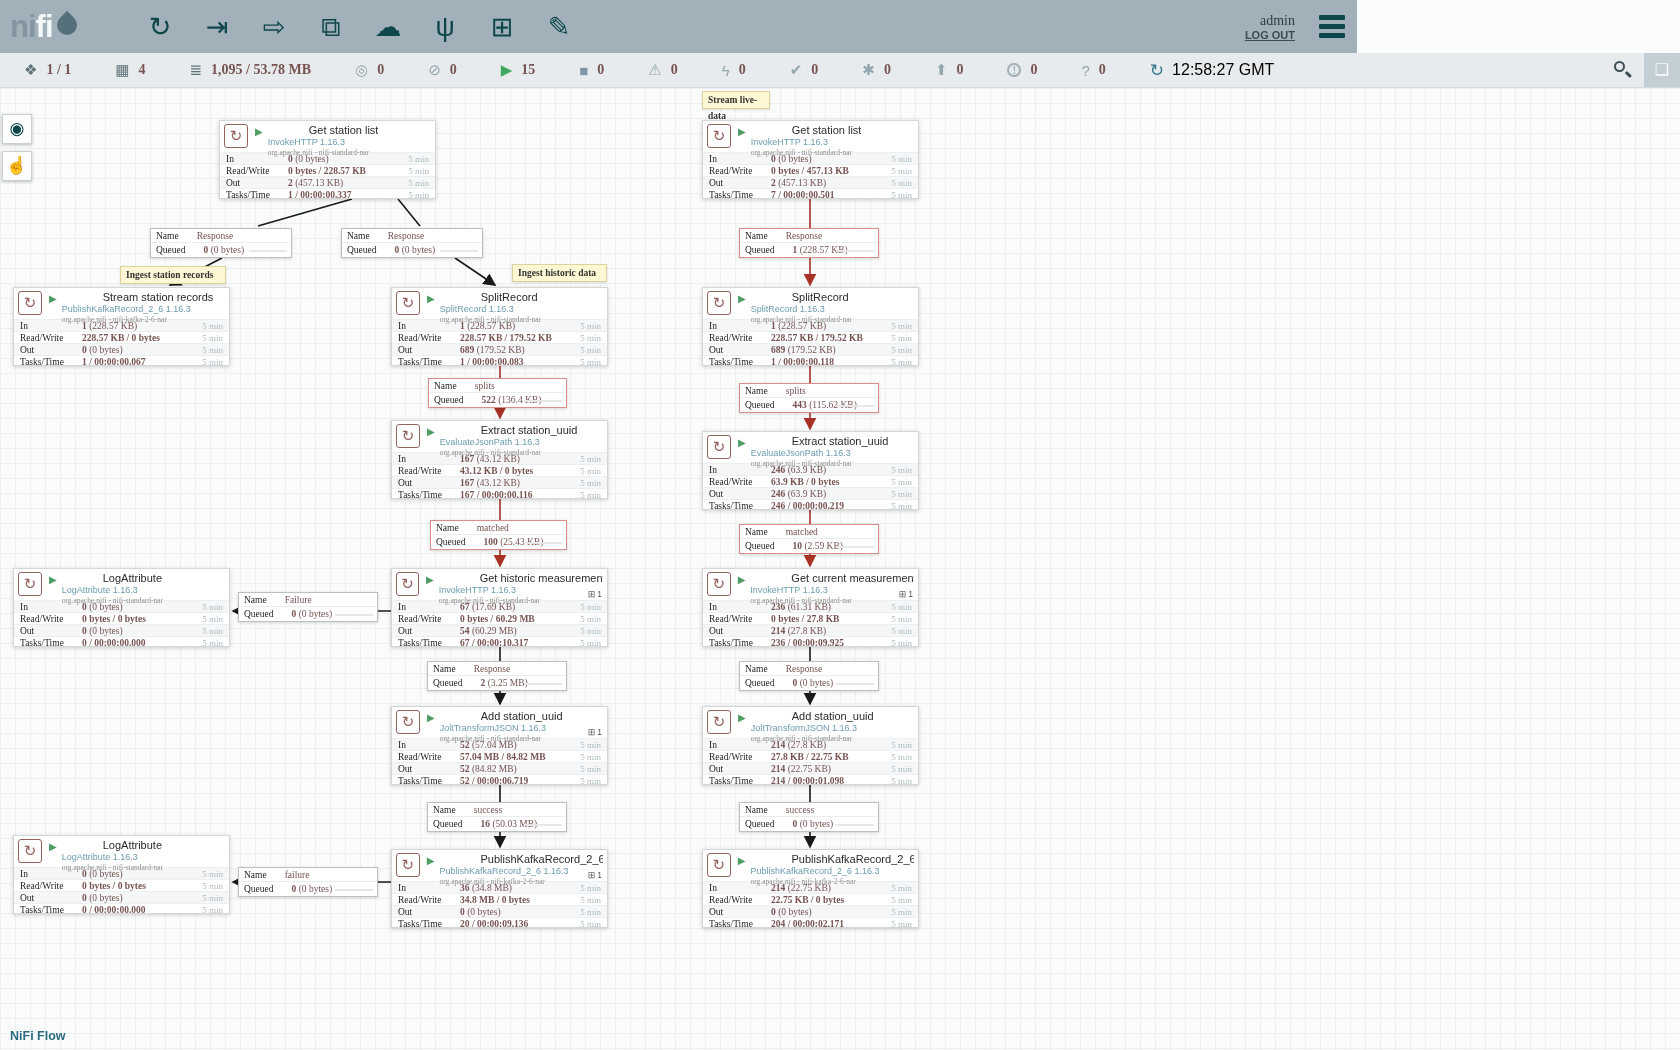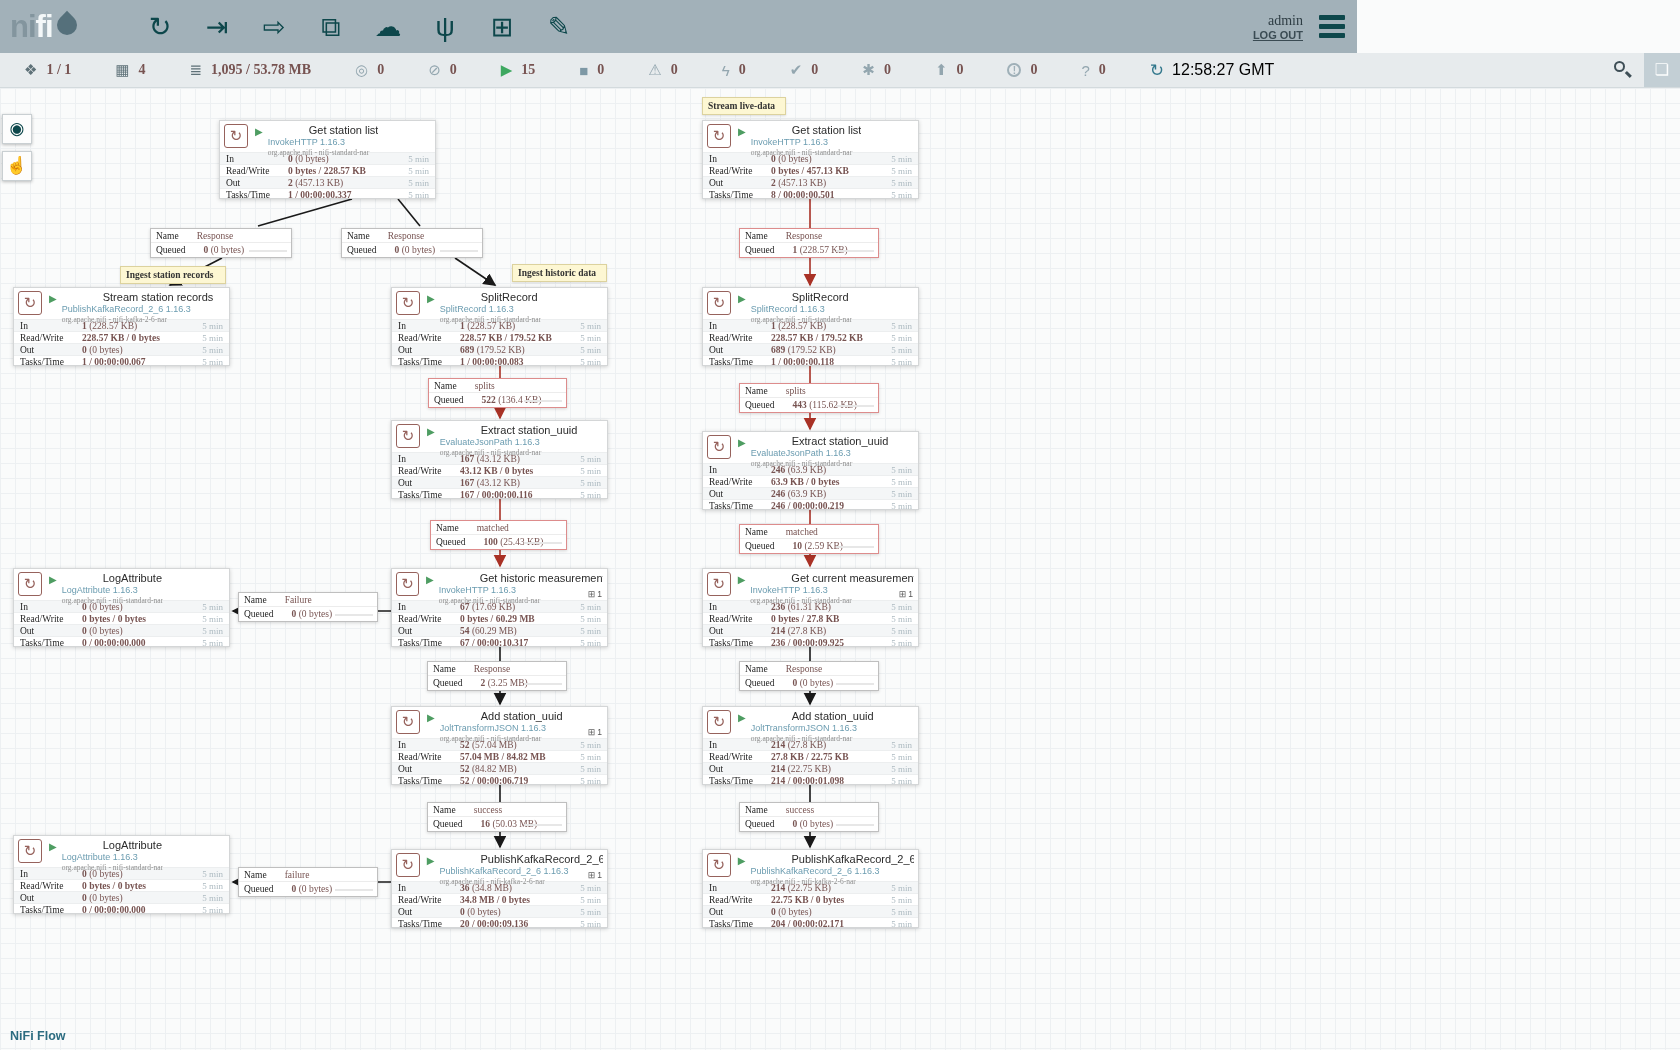--- a/index.html
+++ b/index.html
@@ -20,7 +20,7 @@
     line-height:50px; color:#0d474b; cursor:pointer; }
   .header-right { position:absolute; right:12px; top:0; height:53px;
     display:flex; align-items:center; }
-  .user-block { text-align:right; margin-right:16px; }
+  .user-block { text-align:right; margin-right:24px; }
   .user-name { font-family:"Liberation Serif", serif; font-size:14px; color:#2e3d44; }
   .logout { font-size:11px; font-weight:bold; color:#3a4b53;
     text-decoration:underline; cursor:pointer; }

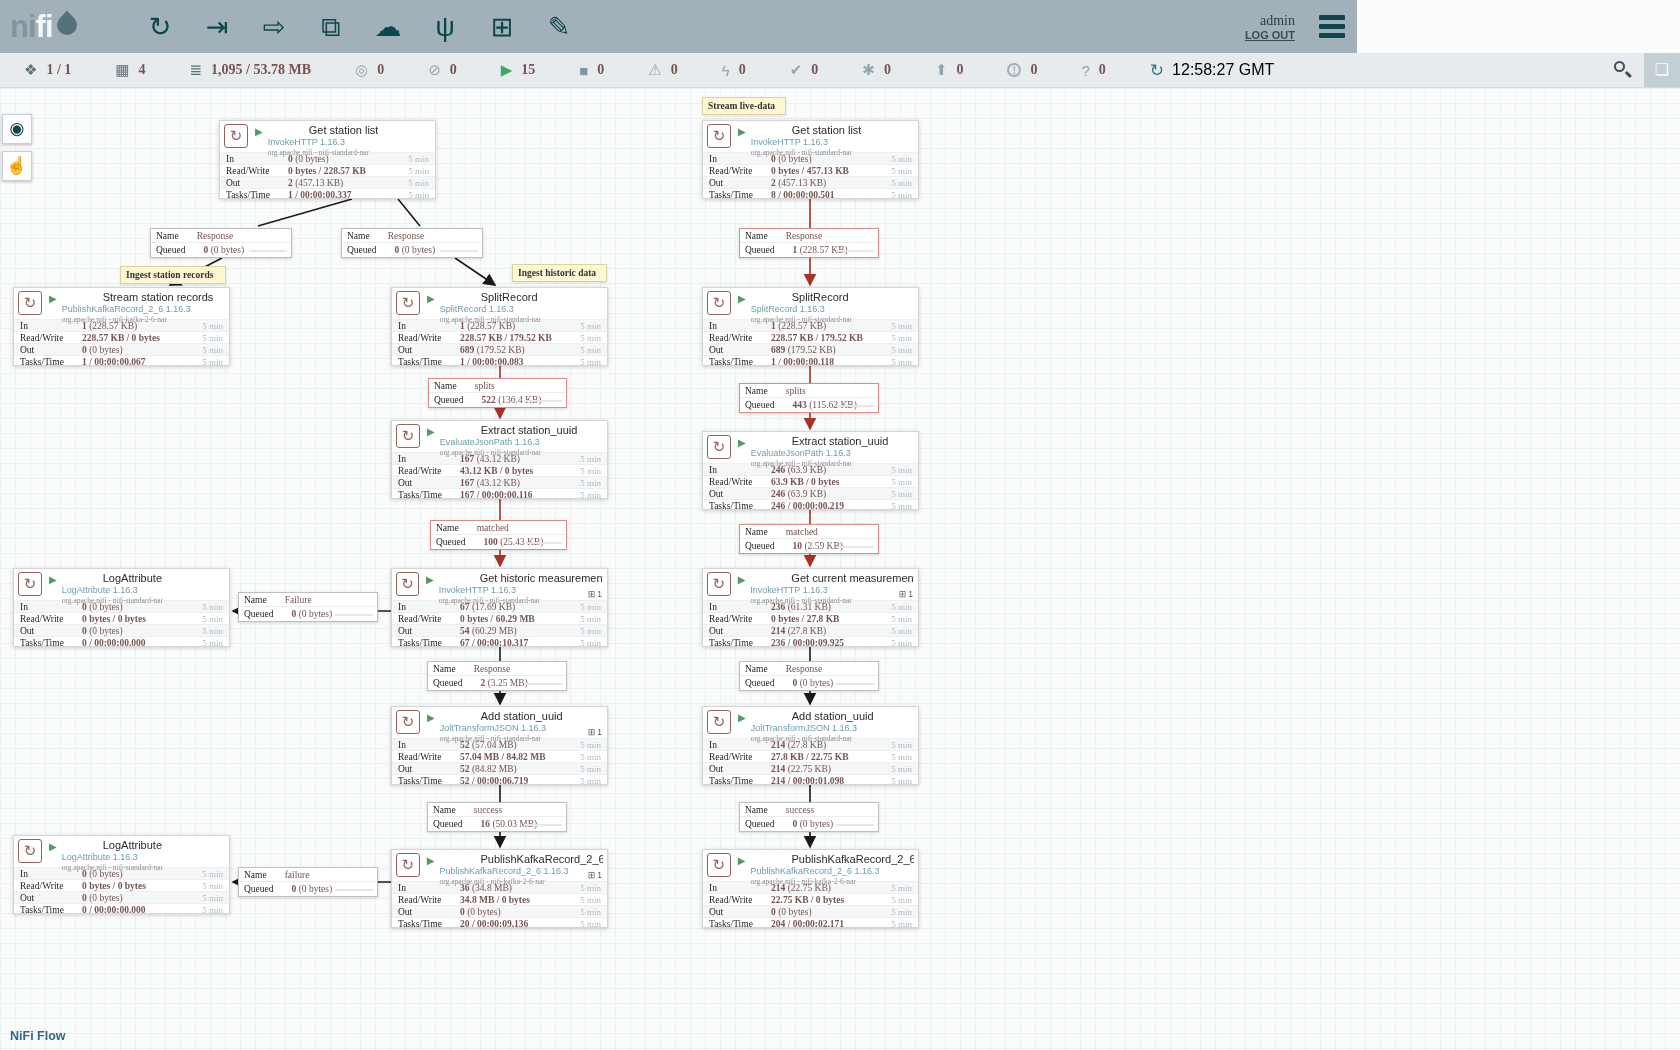--- a/index.html
+++ b/index.html
@@ -923,7 +923,7 @@
   </div>
       <div class="flow-label" style="left: 120px; top: 178px; width: 106px;"><span>Ingest station records</span></div>
       <div class="flow-label" style="left: 512px; top: 176px; width: 95px;"><span>Ingest historic data</span></div>
-      <div class="flow-label" style="left: 702px; top: 9px; width: 84px;"><span>Stream live-data</span></div>
+      <div class="flow-label" style="left: 702px; top: 3px; width: 68px;"><span>Stream live-data</span></div>
     </div>
 </div>
 

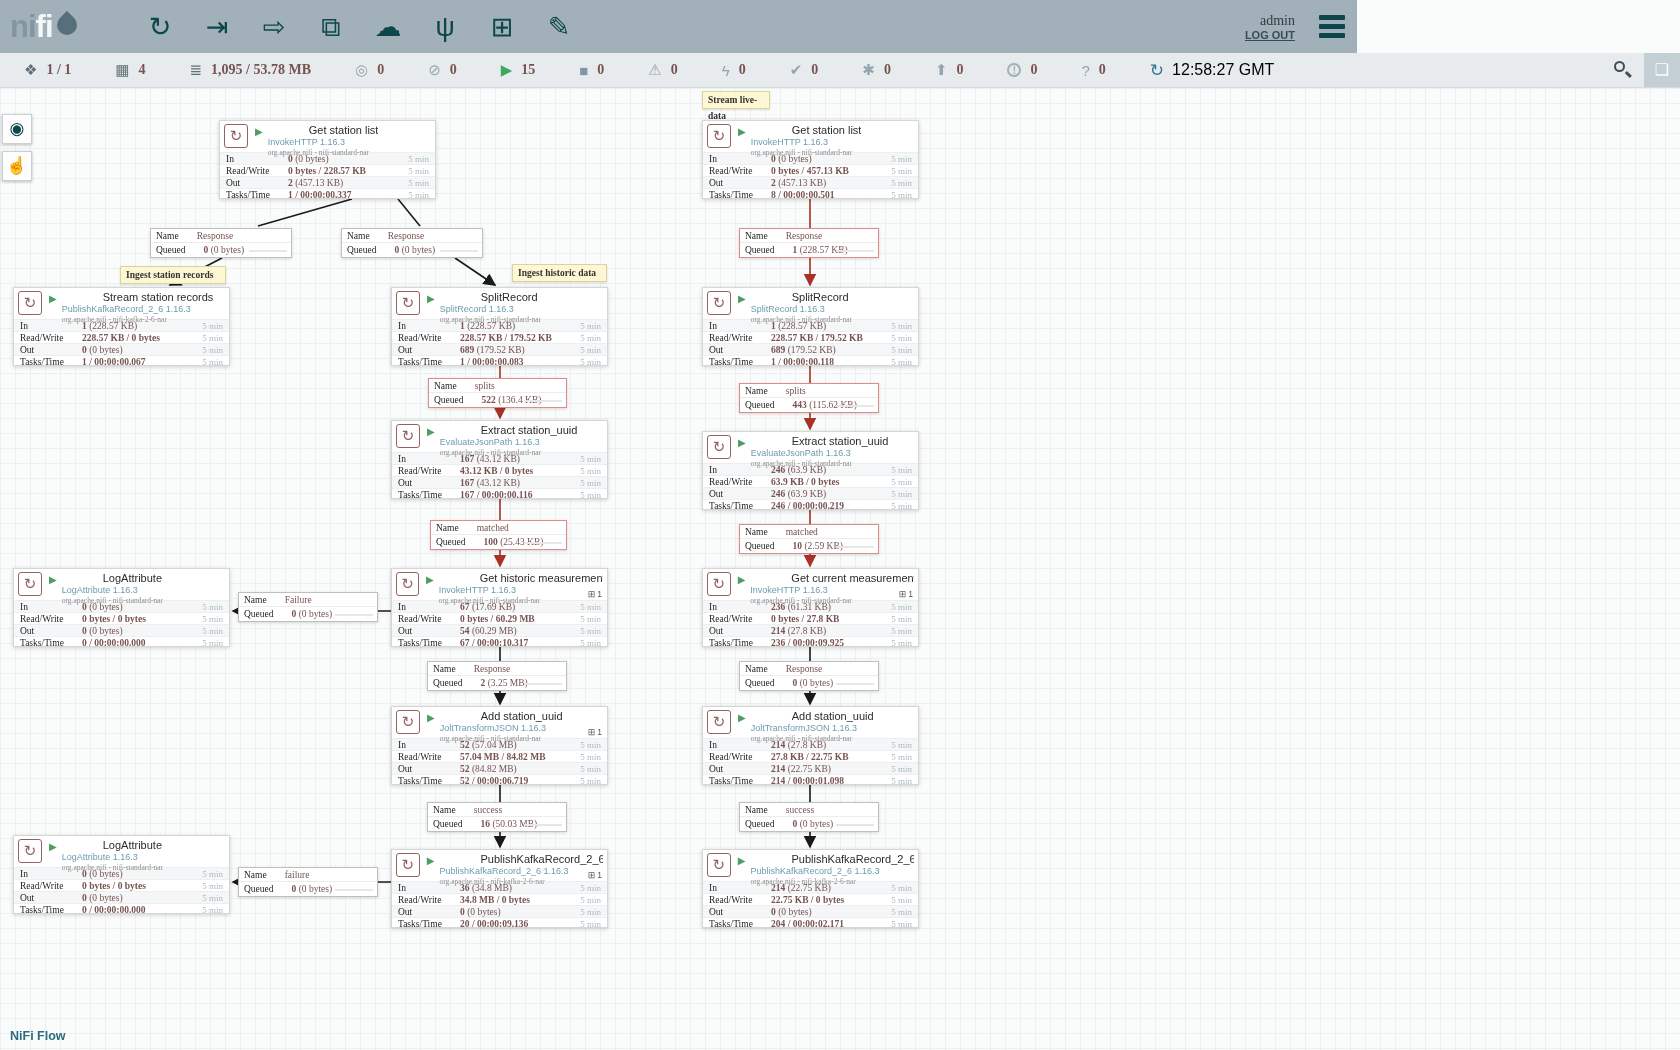--- a/index.html
+++ b/index.html
@@ -306,7 +306,7 @@
   </div>
           <div class="stat-row">
     <span class="stat-label">Tasks/Time</span>
-    <span class="stat-value"><b>8 / 00:00:00.501</b><span></span></span>
+    <span class="stat-value"><b>7 / 00:00:00.501</b><span></span></span>
     <span class="stat-period">5 min</span>
   </div>
         </div>

